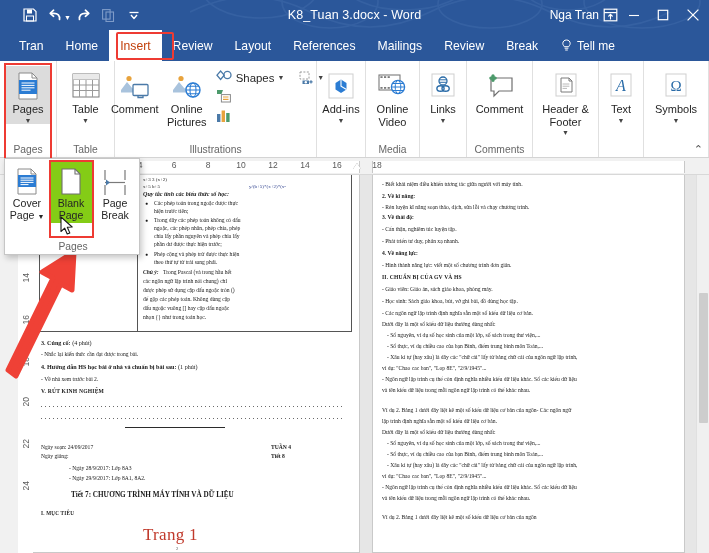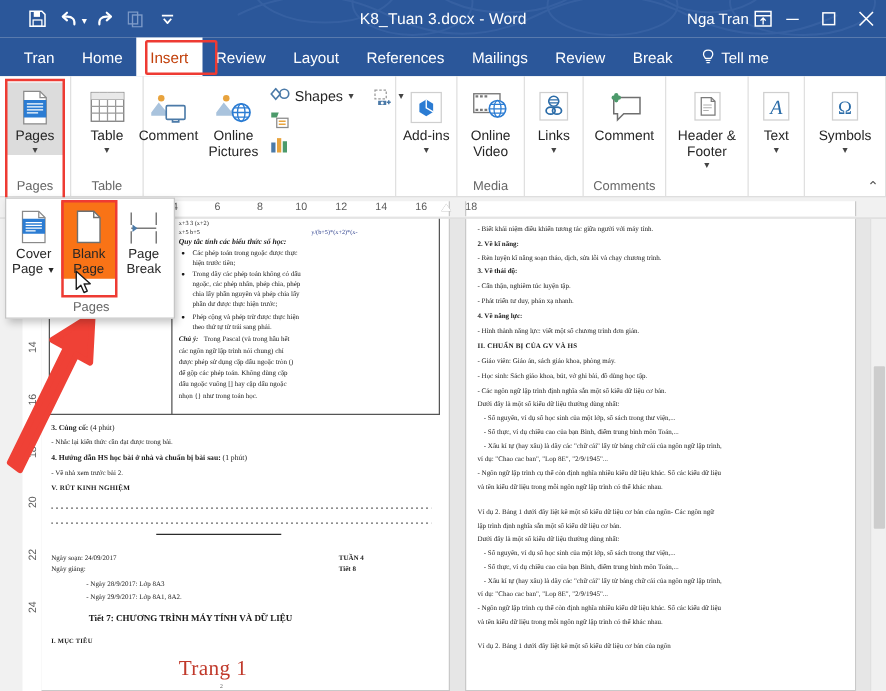--- a/index.html
+++ b/index.html
@@ -442,6 +442,7 @@
           </div>
         </div>
       </div>
+      <div class="rgroup-label">Illustrations</div>
     </div>
 
     <div class="rgroup" style="width:49px">

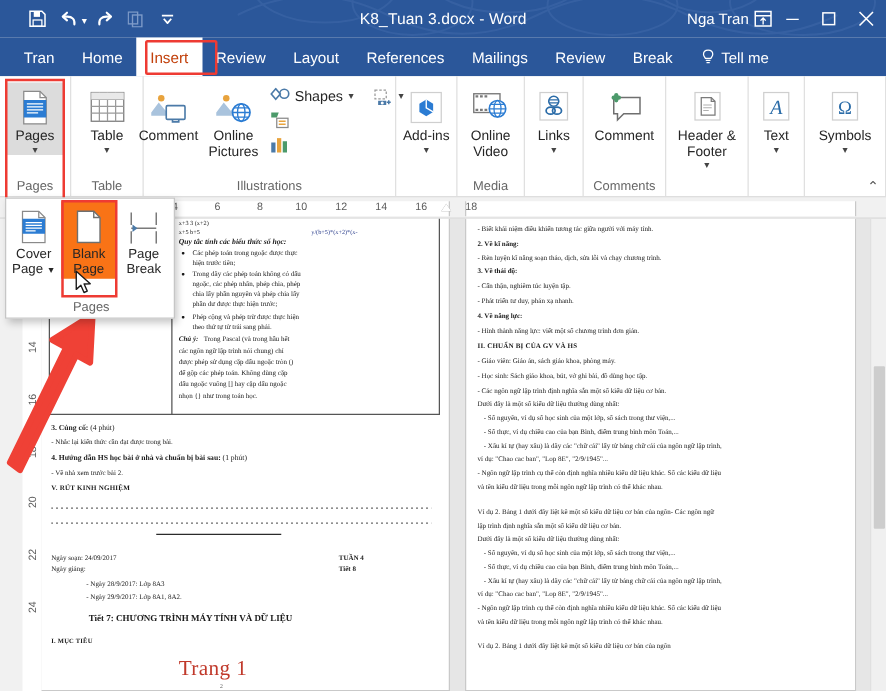--- a/index.html
+++ b/index.html
@@ -223,7 +223,7 @@
   }
   .pm-item .ico { height: 32px; display: flex; align-items: center; justify-content: center; }
   .pm-item .lbl { font-size: 10.6px; color: #262626; text-align: center; line-height: 12px; }
-  .pm-item.hovered { background: #f97316; }
+  .pm-item.hovered { background: #84cc16; }
   .pm-highlight {
     position: absolute; left: 44px; top: 1px; width: 45px; height: 78px;
     border: 2px solid #ee3b33; pointer-events: none; z-index: 45;

